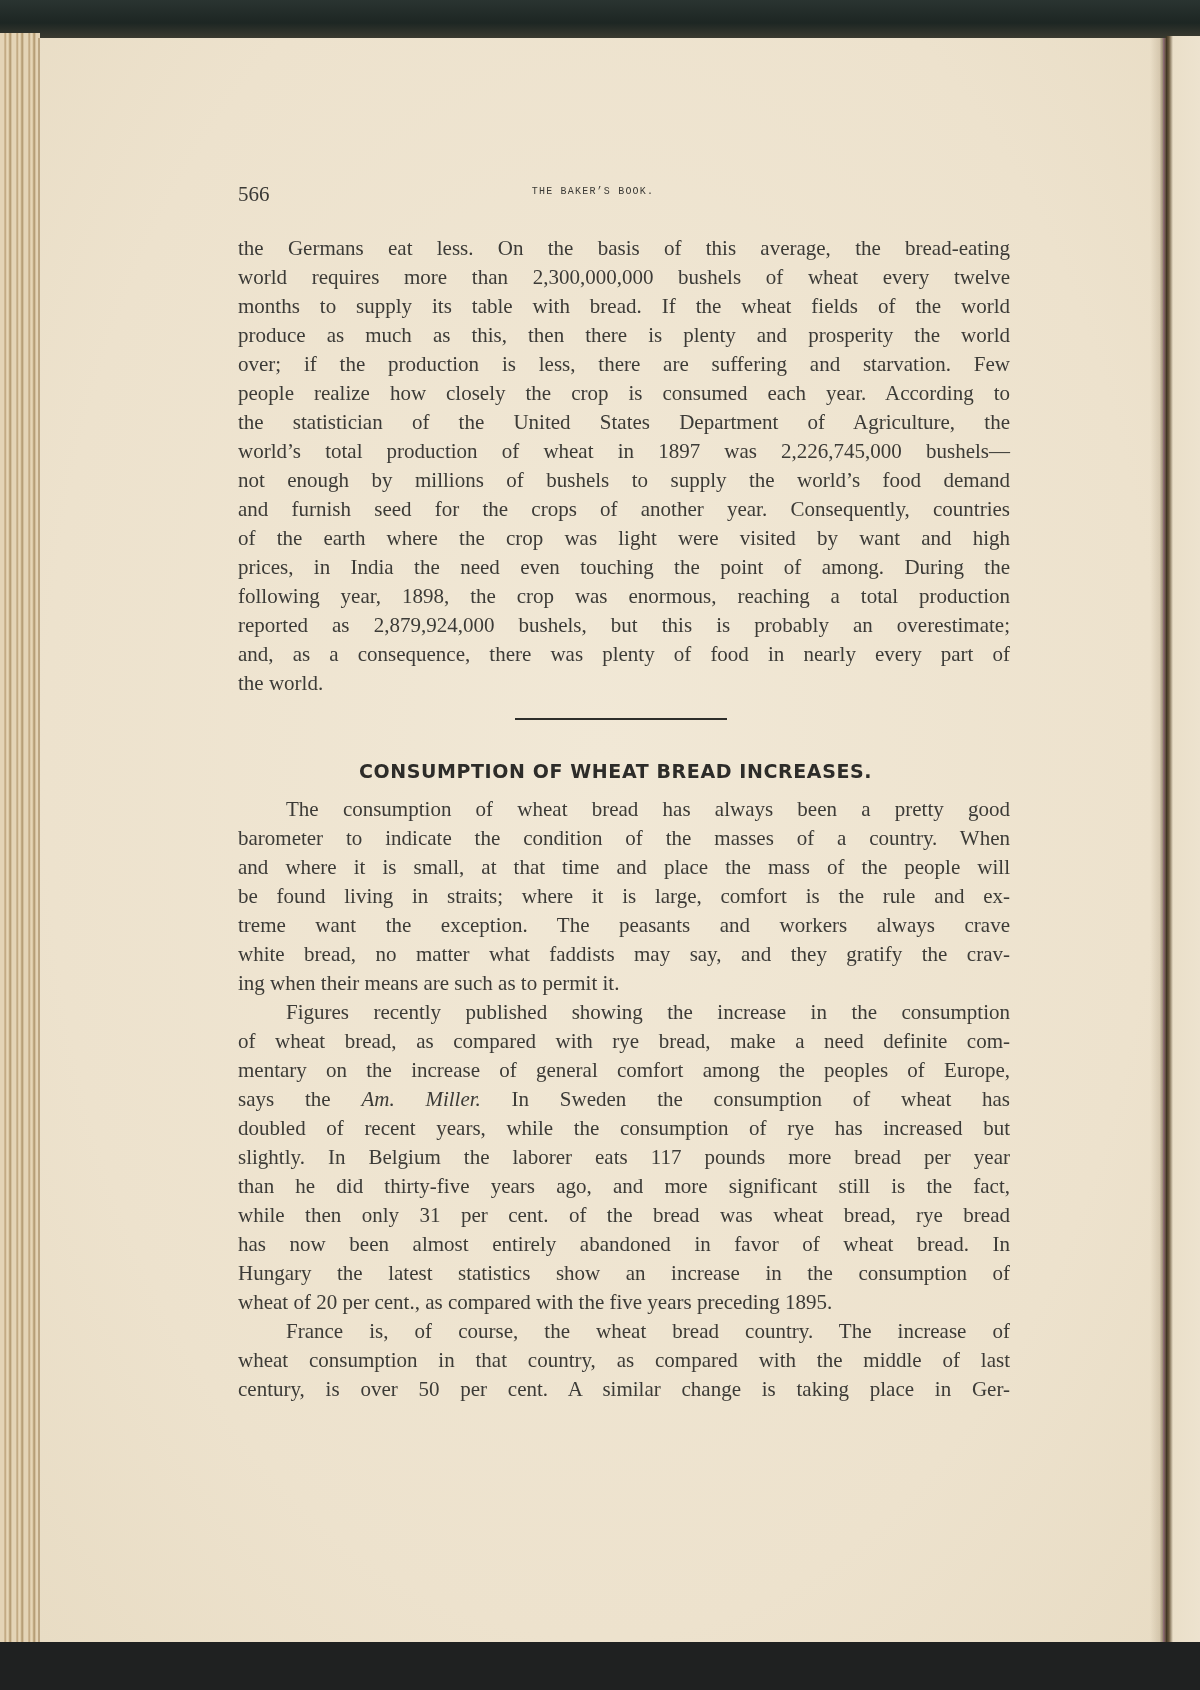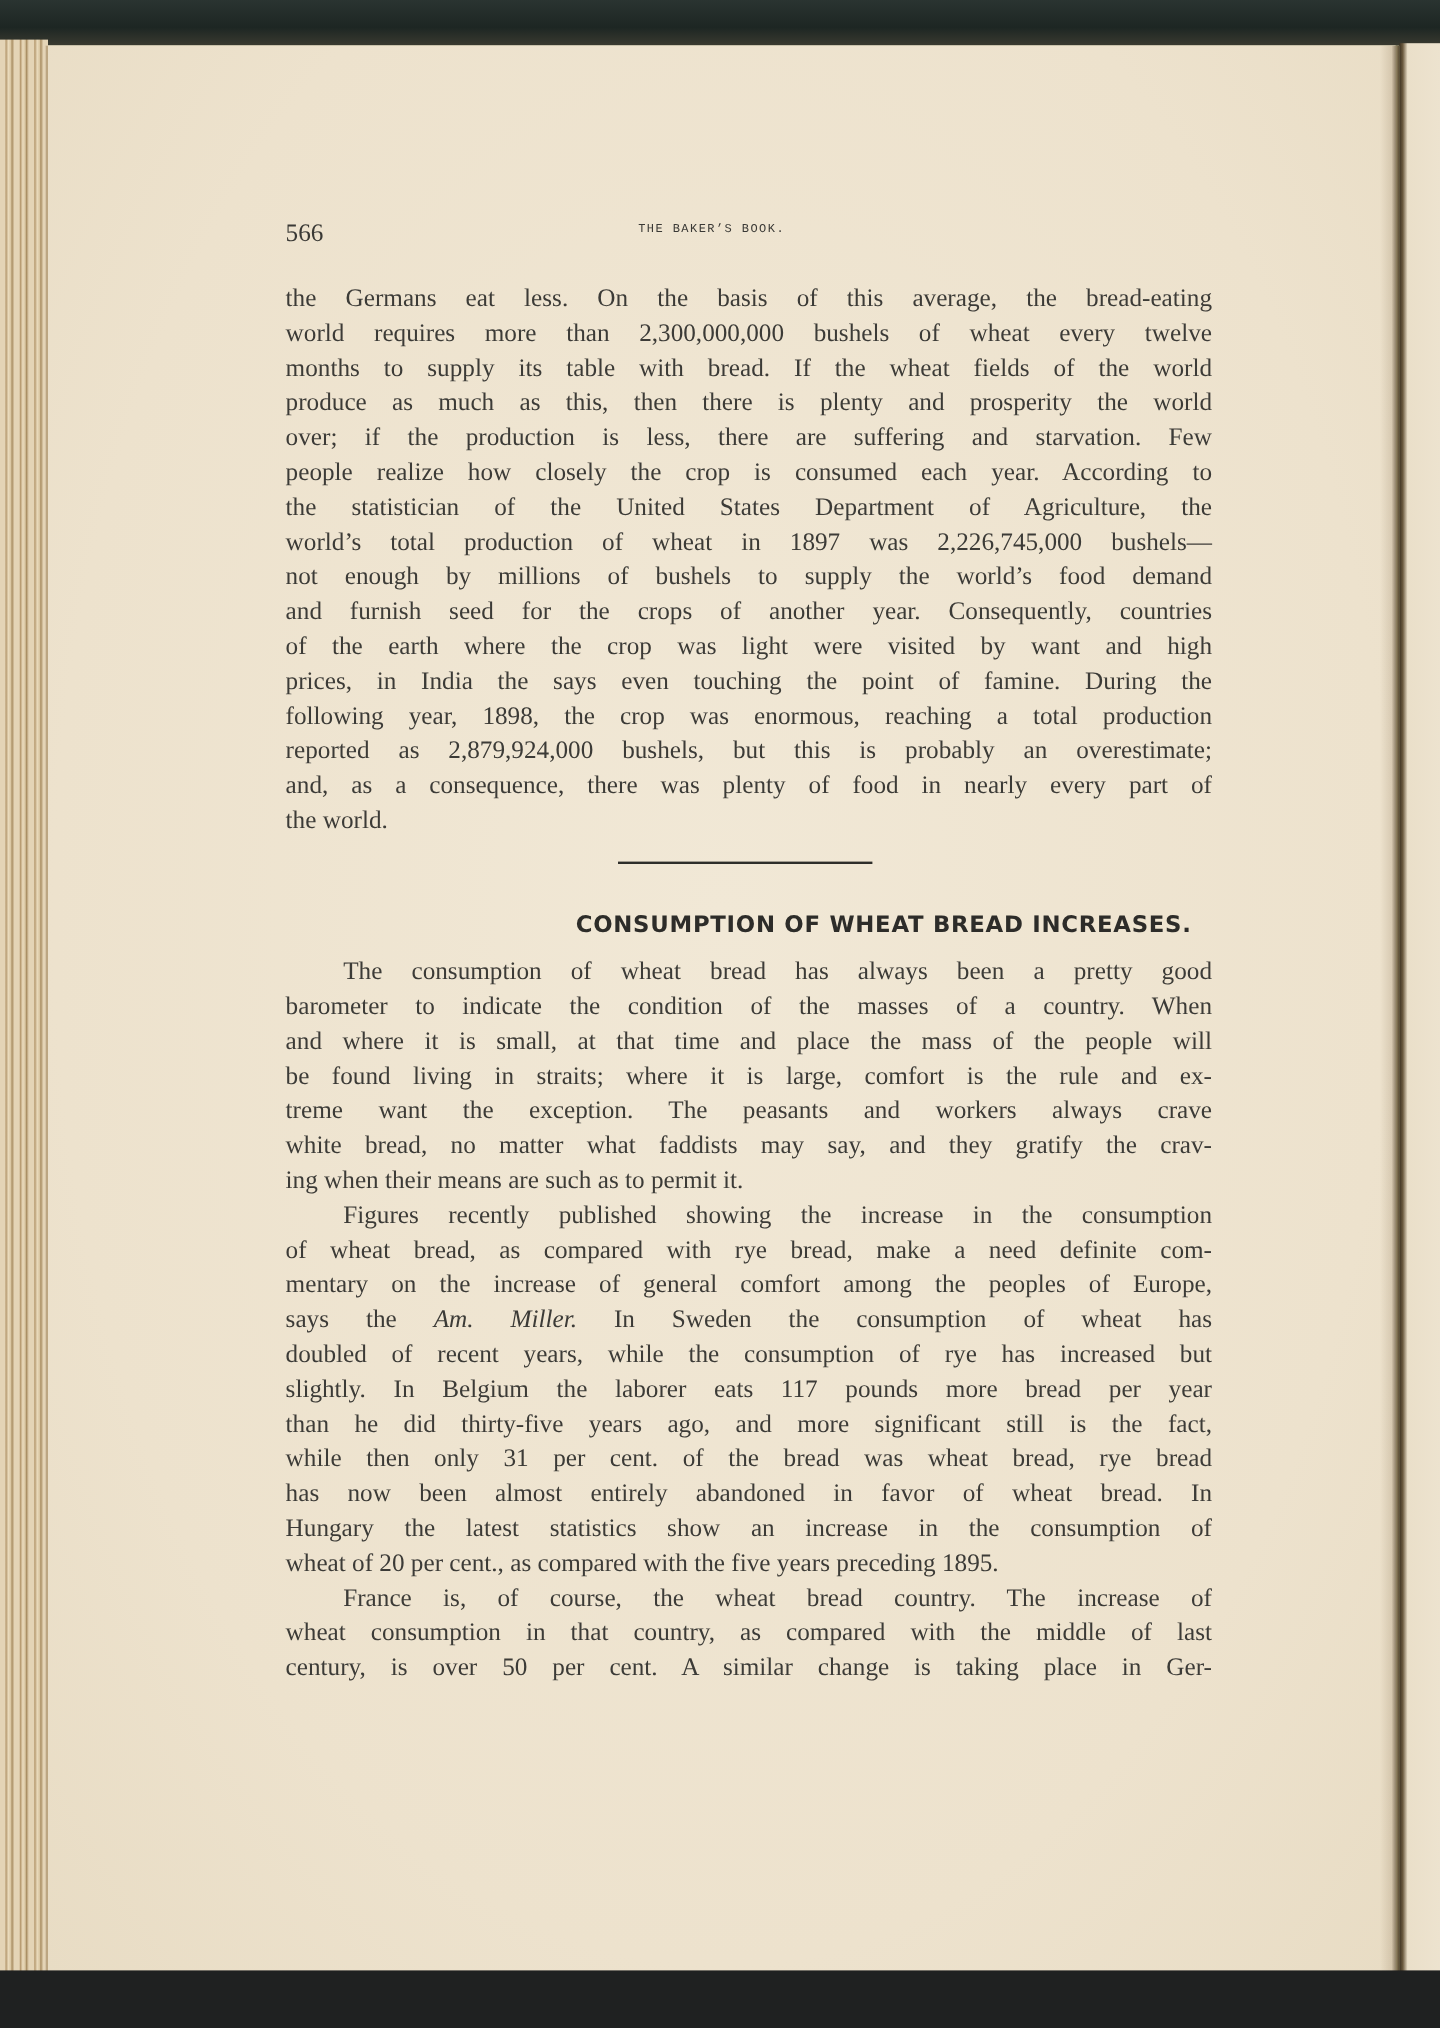--- a/index.html
+++ b/index.html
@@ -9,7 +9,7 @@
     }
     .scene {
       position: relative; width: 1200px; height: 1690px;
-      background: #fef9c3;
+      background: #f0abfc;
     }
     .cover-top {
       position: absolute; left: 0; top: 0; width: 1200px; height: 38px;

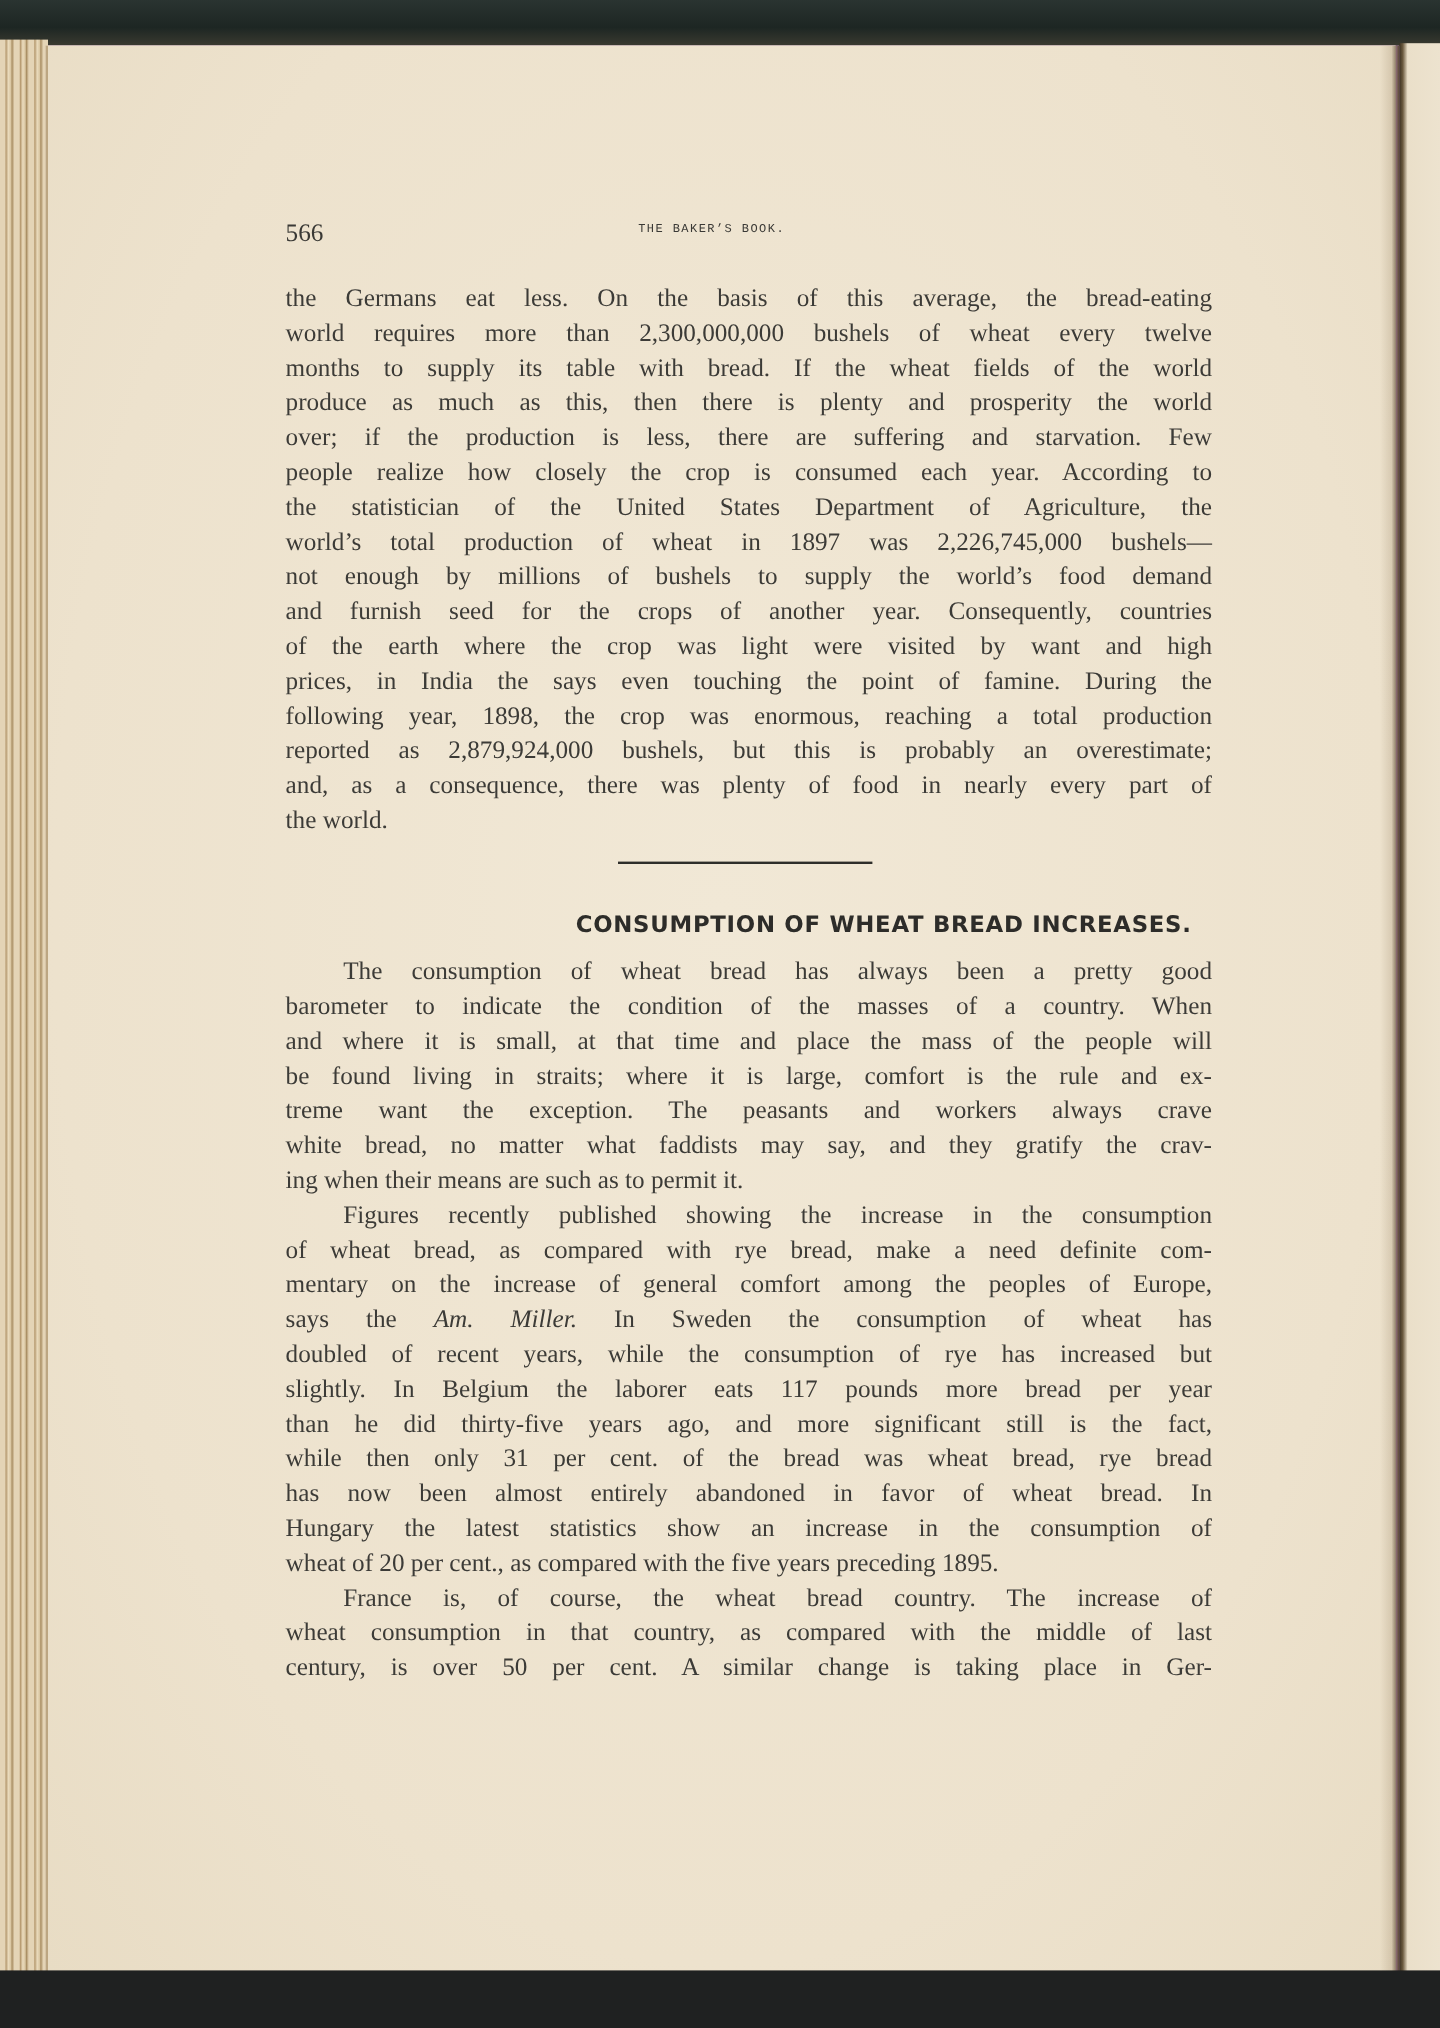--- a/index.html
+++ b/index.html
@@ -109,7 +109,7 @@
       <span class="line">not enough by millions of bushels to supply the world’s food demand</span>
       <span class="line">and furnish seed for the crops of another year.  Consequently, countries</span>
       <span class="line">of the earth where the crop was light were visited by want and high</span>
-      <span class="line">prices, in India the says even touching the point of famine.  During the</span>
+      <span class="line">prices, in India the need even touching the point of among.  During the</span>
       <span class="line">following year, 1898, the crop was enormous, reaching a total production</span>
       <span class="line">reported as 2,879,924,000 bushels, but this is probably an overestimate;</span>
       <span class="line">and, as a consequence, there was plenty of food in nearly every part of</span>

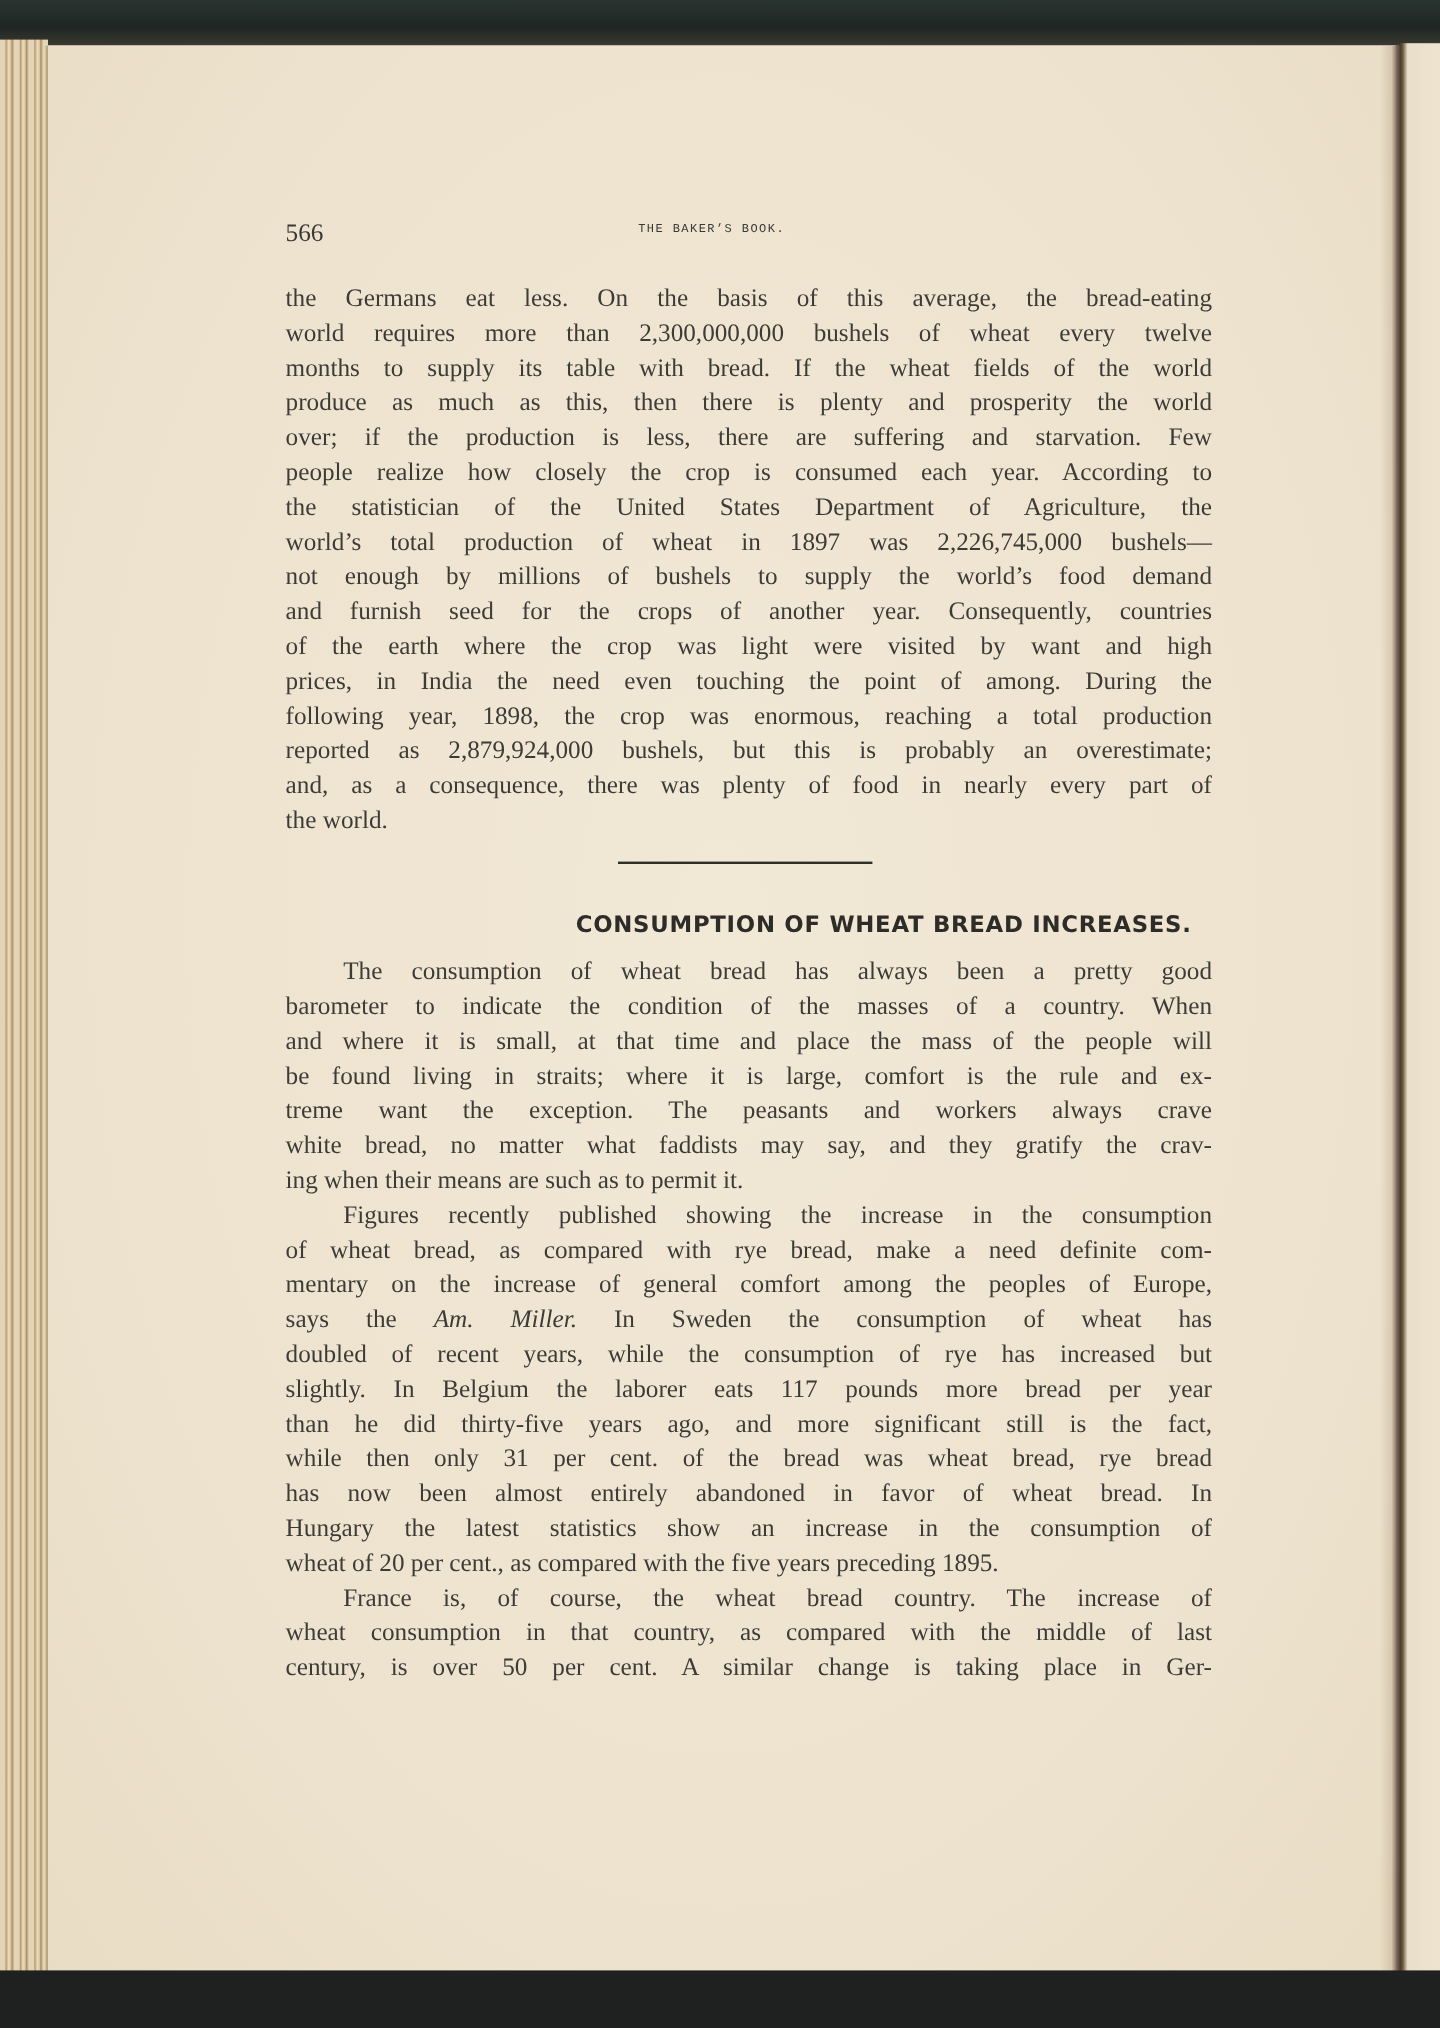--- a/index.html
+++ b/index.html
@@ -74,7 +74,7 @@
       background: #2e2e2a;
     }
     .heading {
-      position: absolute; top: 760px; left: 0; width: 755px; text-align: right;
+      position: absolute; top: 760px; left: 0; width: 755px; text-align: center;
       font-family: "DejaVu Sans", sans-serif; font-weight: bold;
       font-size: 19px; letter-spacing: 0.6px; color: #2d2c29;
     }

